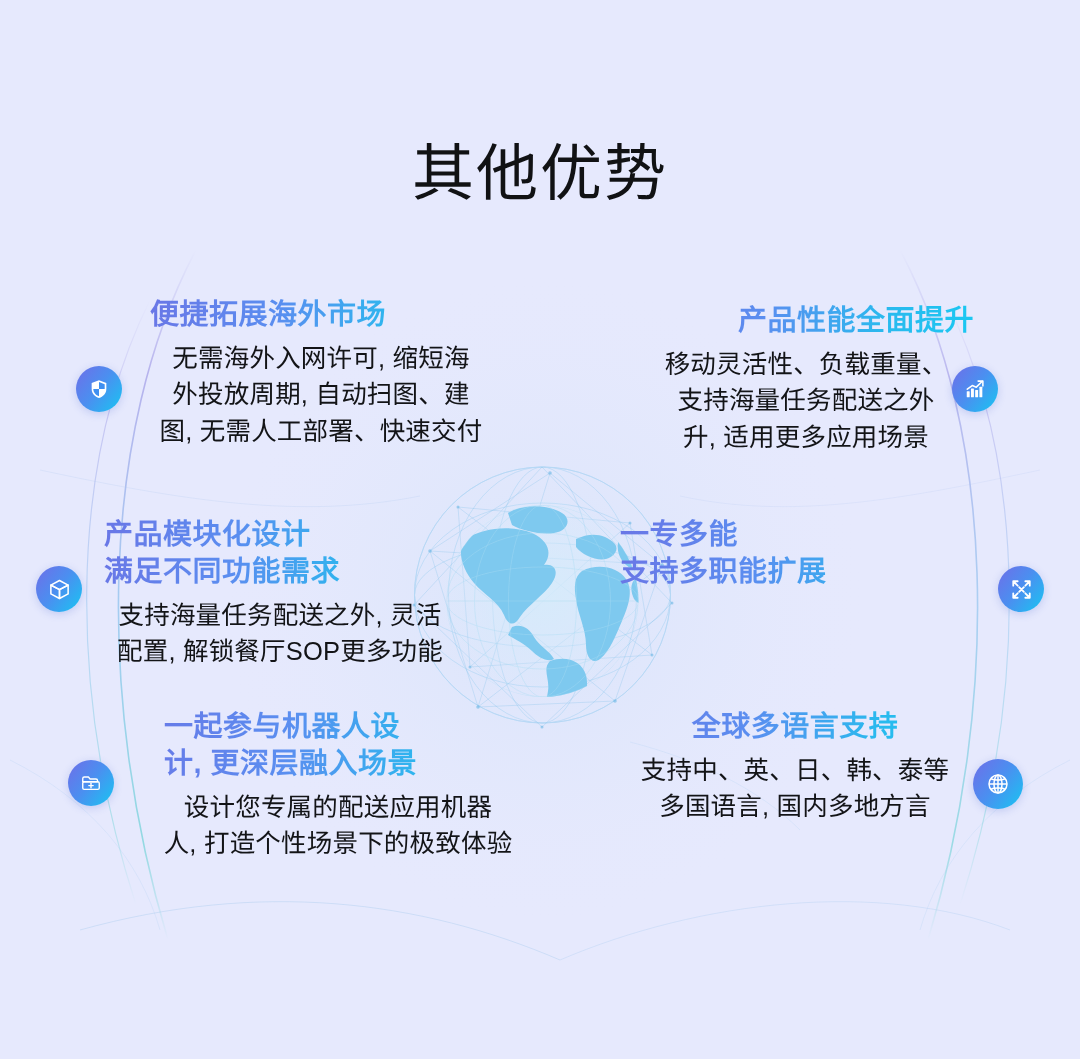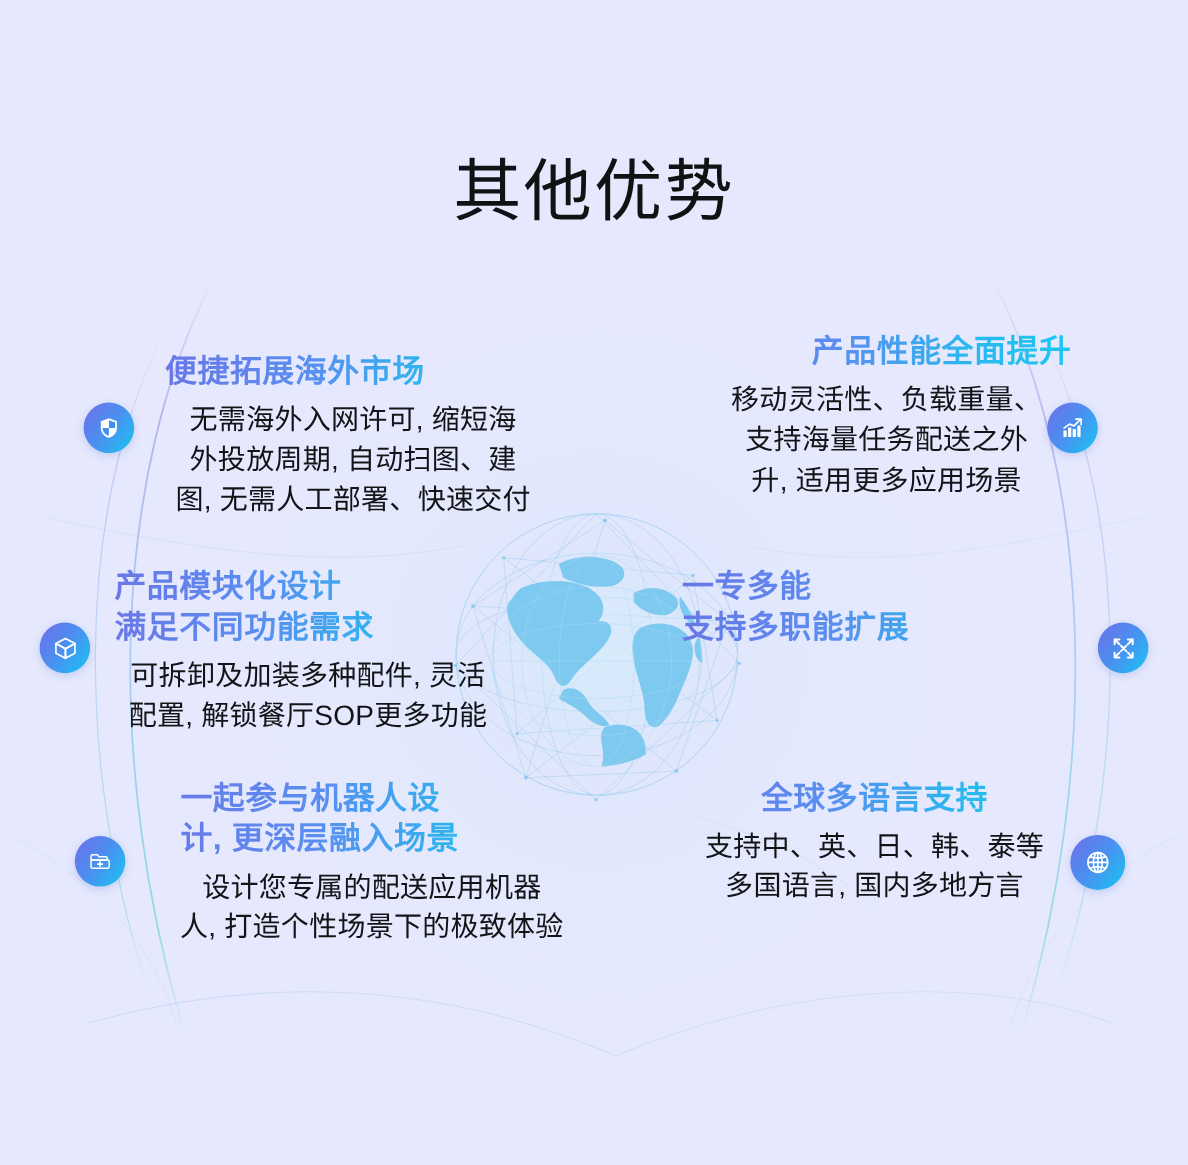--- a/index.html
+++ b/index.html
@@ -77,7 +77,7 @@
   .f-right { text-align: right; }
 
   
-  #feat-0 { left: 146px; top: 320px; width: 350px; }
+  #feat-0 { left: 146px; top: 296px; width: 350px; }
   #feat-1 { left: 632px; top: 302px; width: 348px; }
   #feat-2 { left: 100px; top: 516px; width: 360px; }
   #feat-3 { left: 620px; top: 516px; width: 360px; }

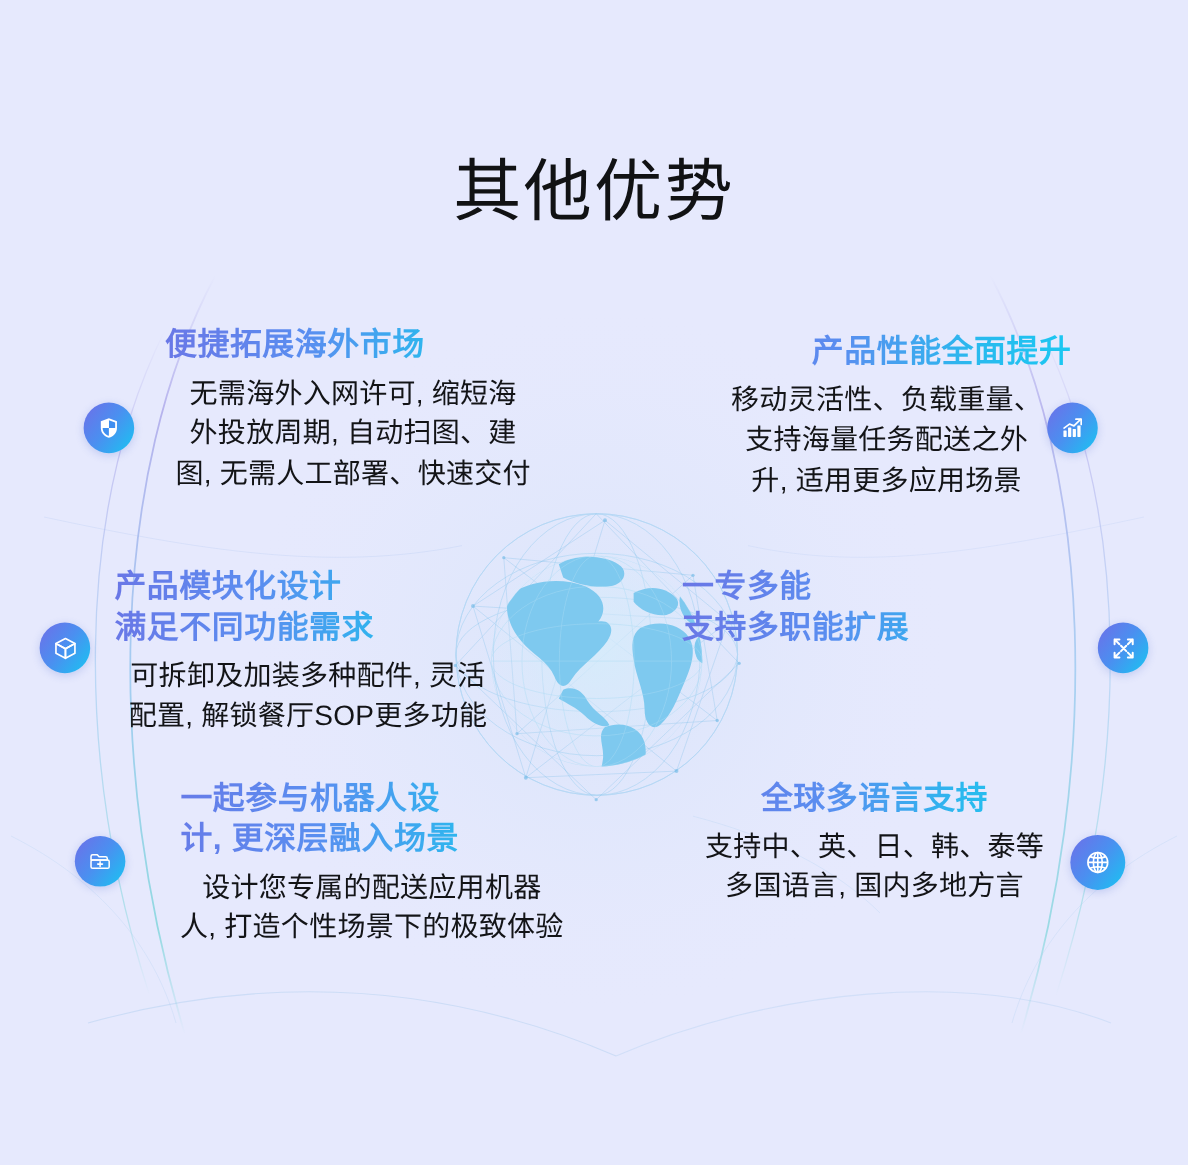--- a/index.html
+++ b/index.html
@@ -273,7 +273,7 @@
   <div class="feature f-left" id="feat-2">
     <div class="feature-heading">产品模块化设计
 满足不同功能需求</div>
-    <div class="feature-body">可拆卸及加装多种配件, 灵活
+    <div class="feature-body">支持海量任务配送之外, 灵活
 配置, 解锁餐厅SOP更多功能</div>
   </div>
 

